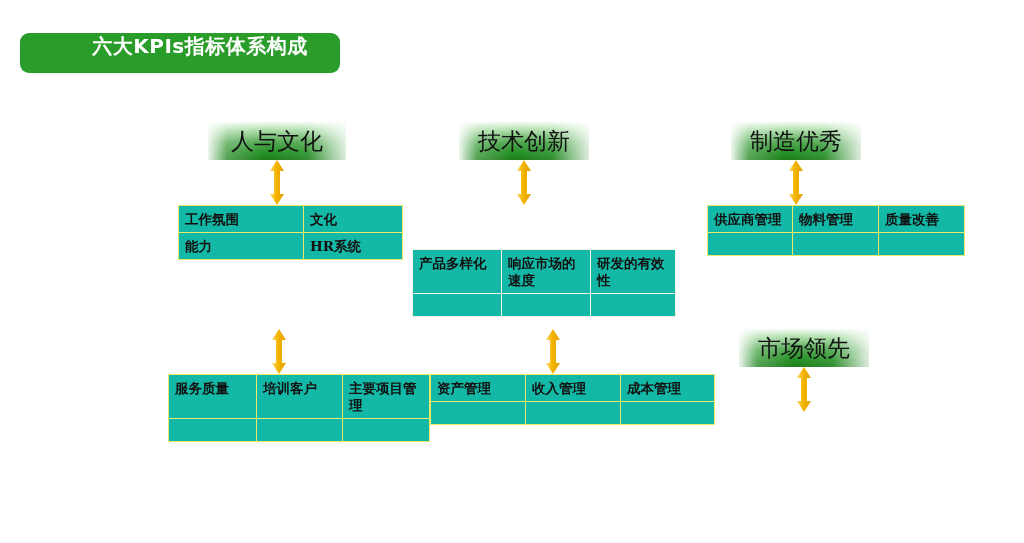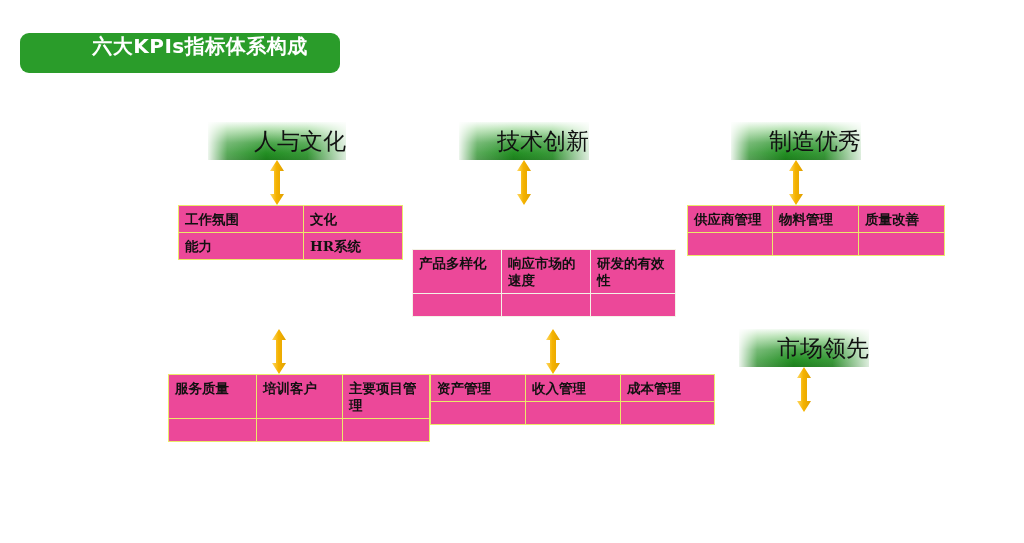--- a/index.html
+++ b/index.html
@@ -45,7 +45,7 @@
     height: 38px;
     display: flex;
     align-items: center;
-    justify-content: flex-end;
+    justify-content: center;
     background:
       linear-gradient(to right,
         rgba(255,255,255,0.92) 0%,

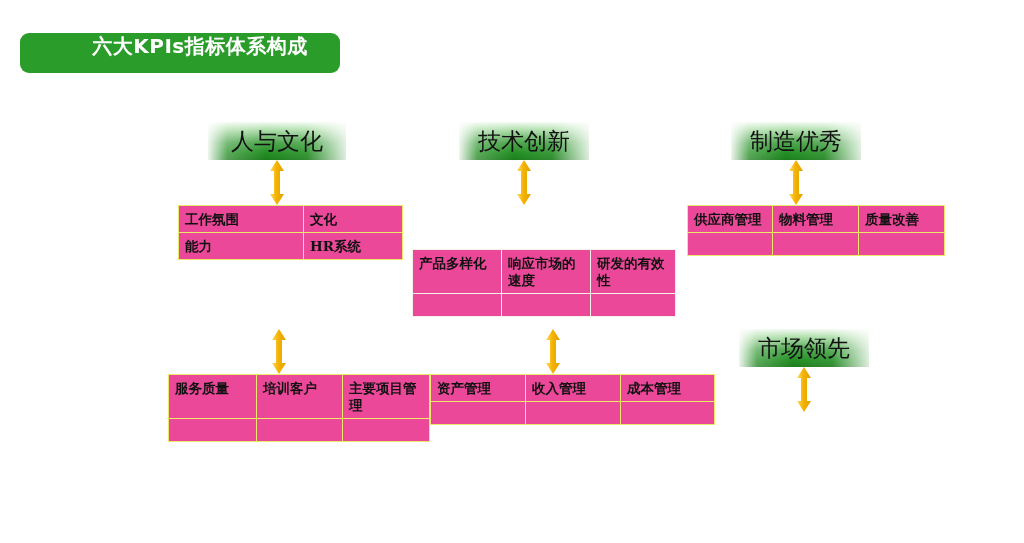--- a/index.html
+++ b/index.html
@@ -84,7 +84,7 @@
     border-collapse: collapse;
     table-layout: fixed;
     margin: 0 auto;
-    background: #ec4899;
+    background: #14b8a6;
   }
   .kpi-table td {
     border: 1.4px solid #ebe96a;

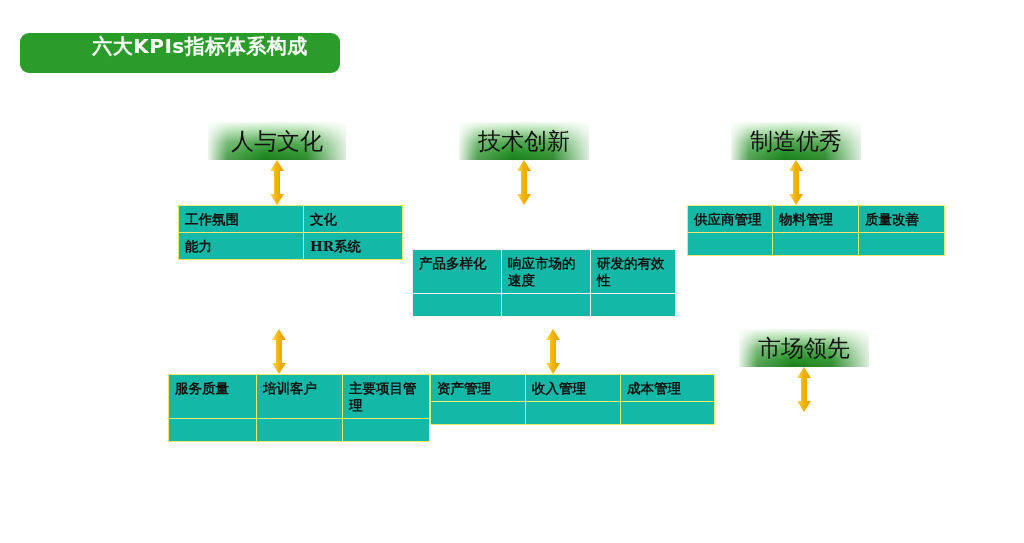--- a/index.html
+++ b/index.html
@@ -179,7 +179,7 @@
       <polygon fill="url(#agrad1)" points="10,0 17,11 13,11 13,34 17,34 10,45 3,34 7,34 7,11 3,11"></polygon>
     </svg>
   </div>
-  <table class="kpi-table" style="width:218px;">
+  <table class="kpi-table" style="width:218px;margin-left:20px;">
     <tbody>
         <tr>
       <td style="width:72px;">供应商管理</td>

